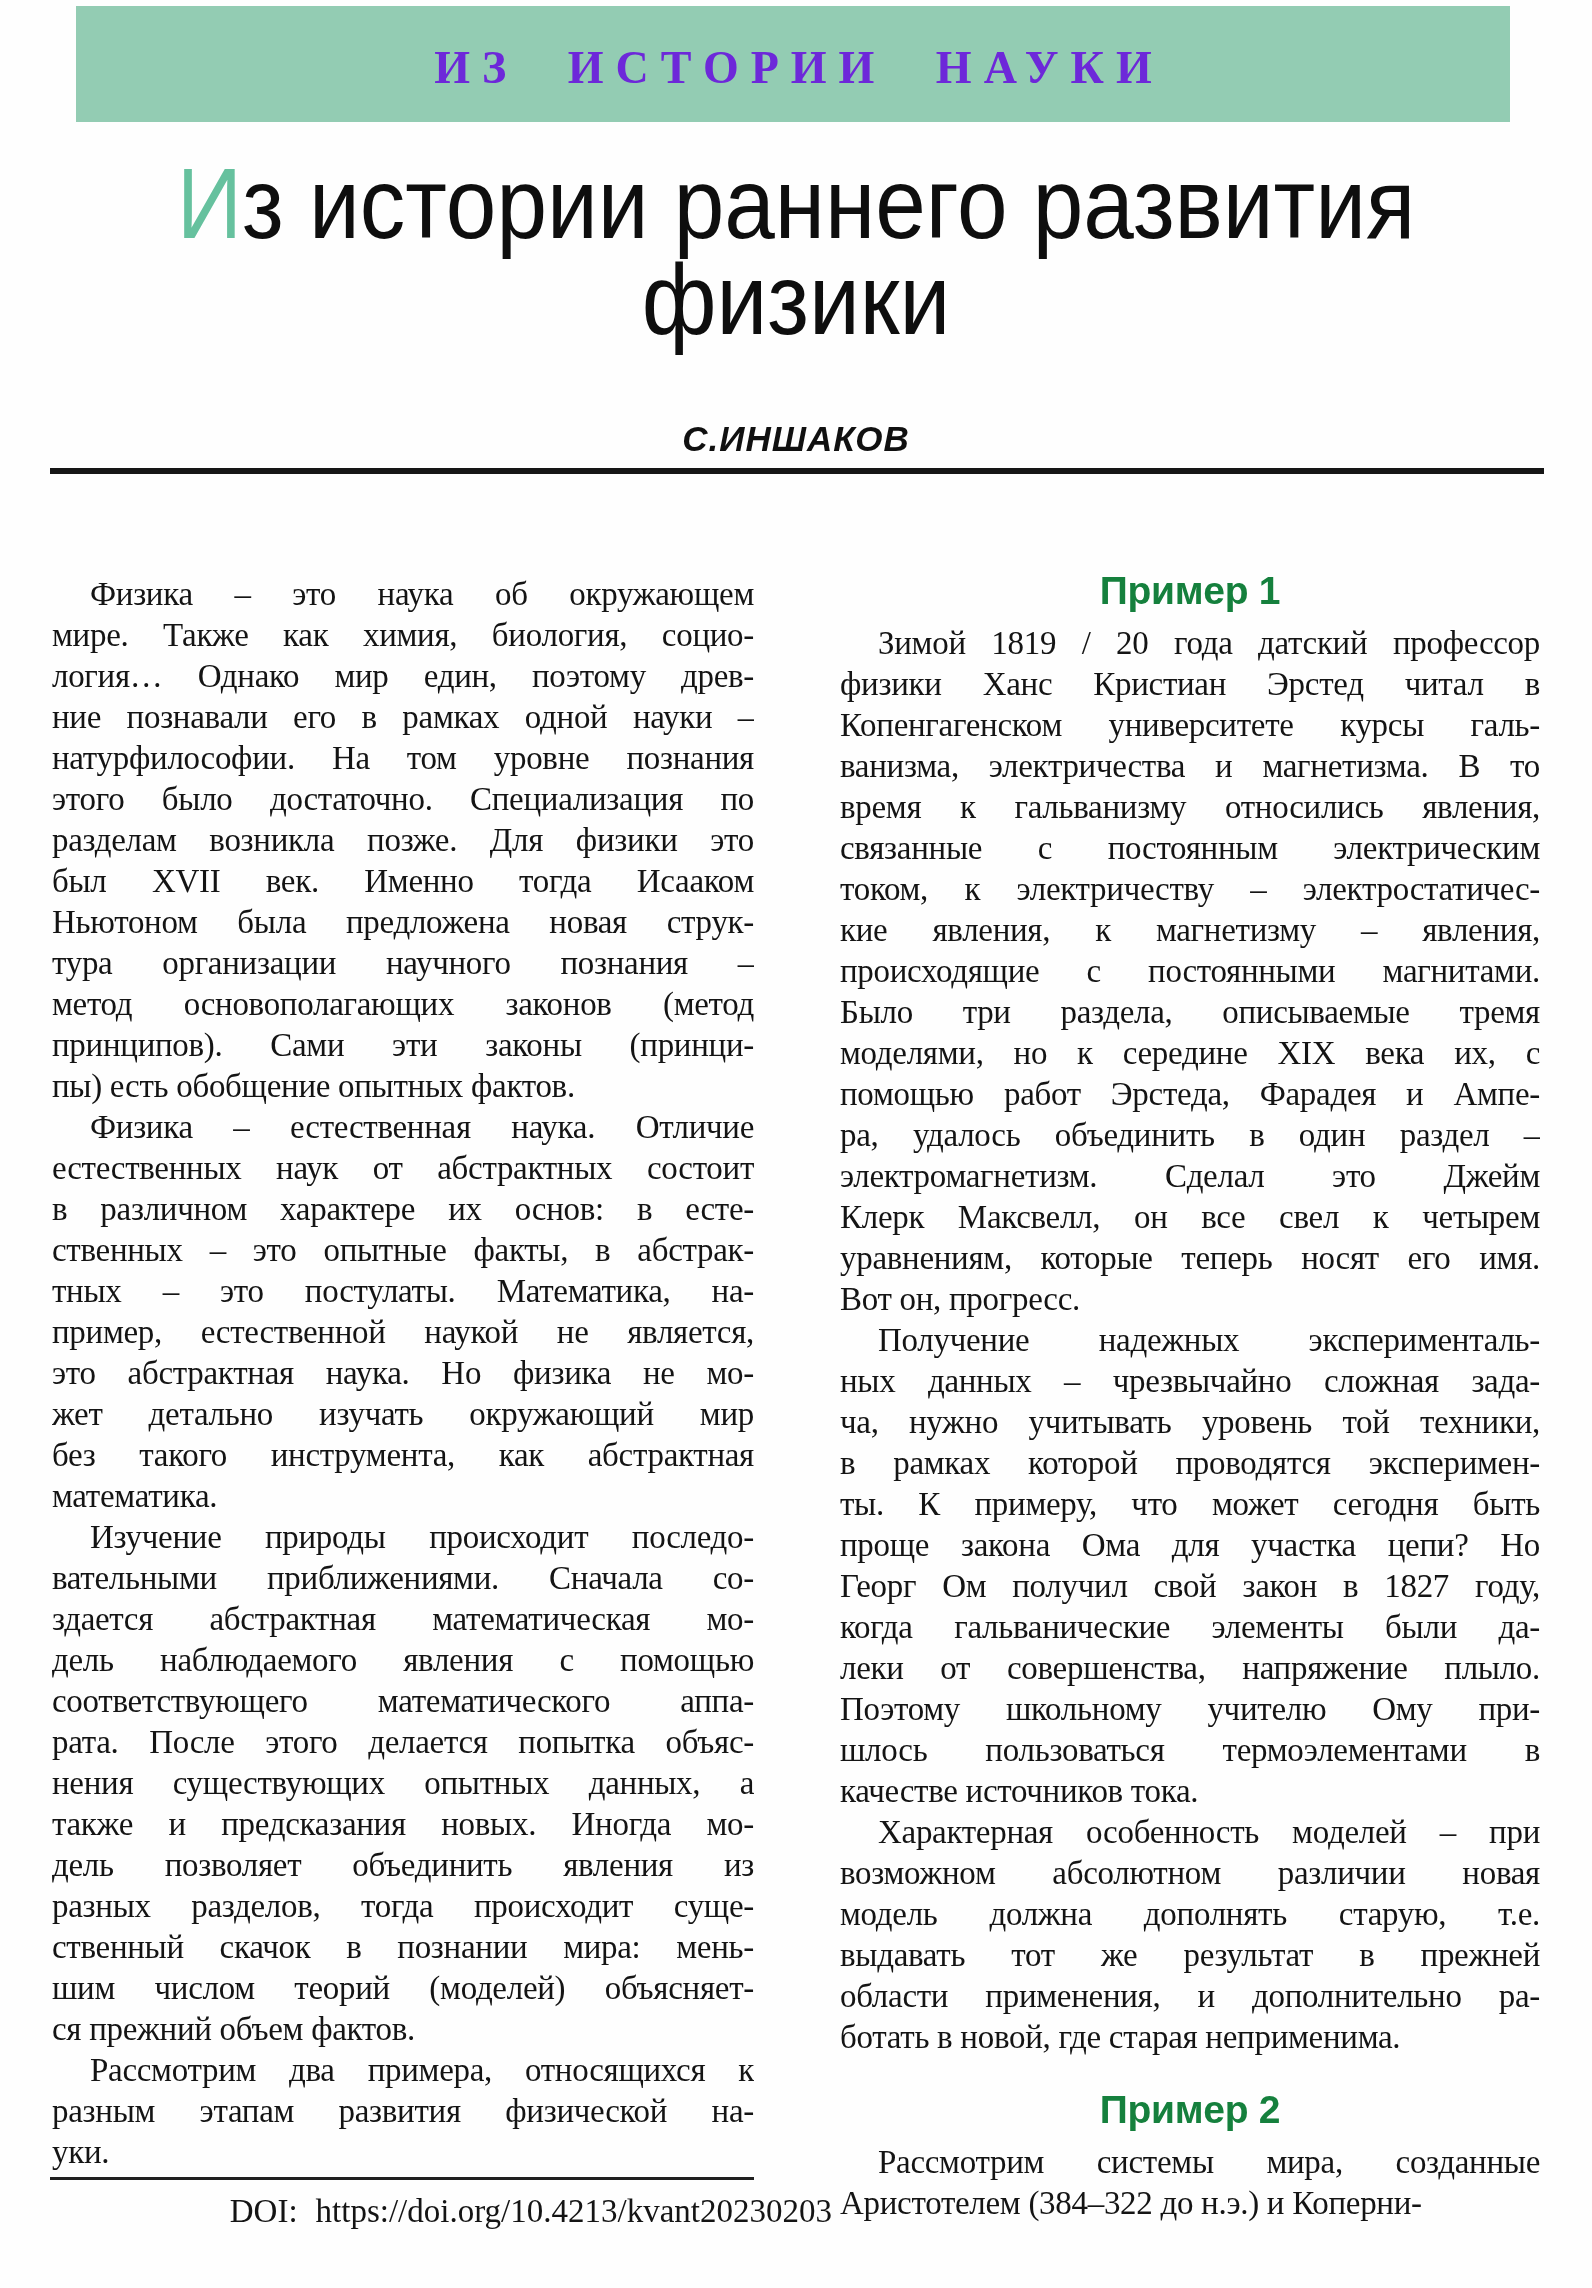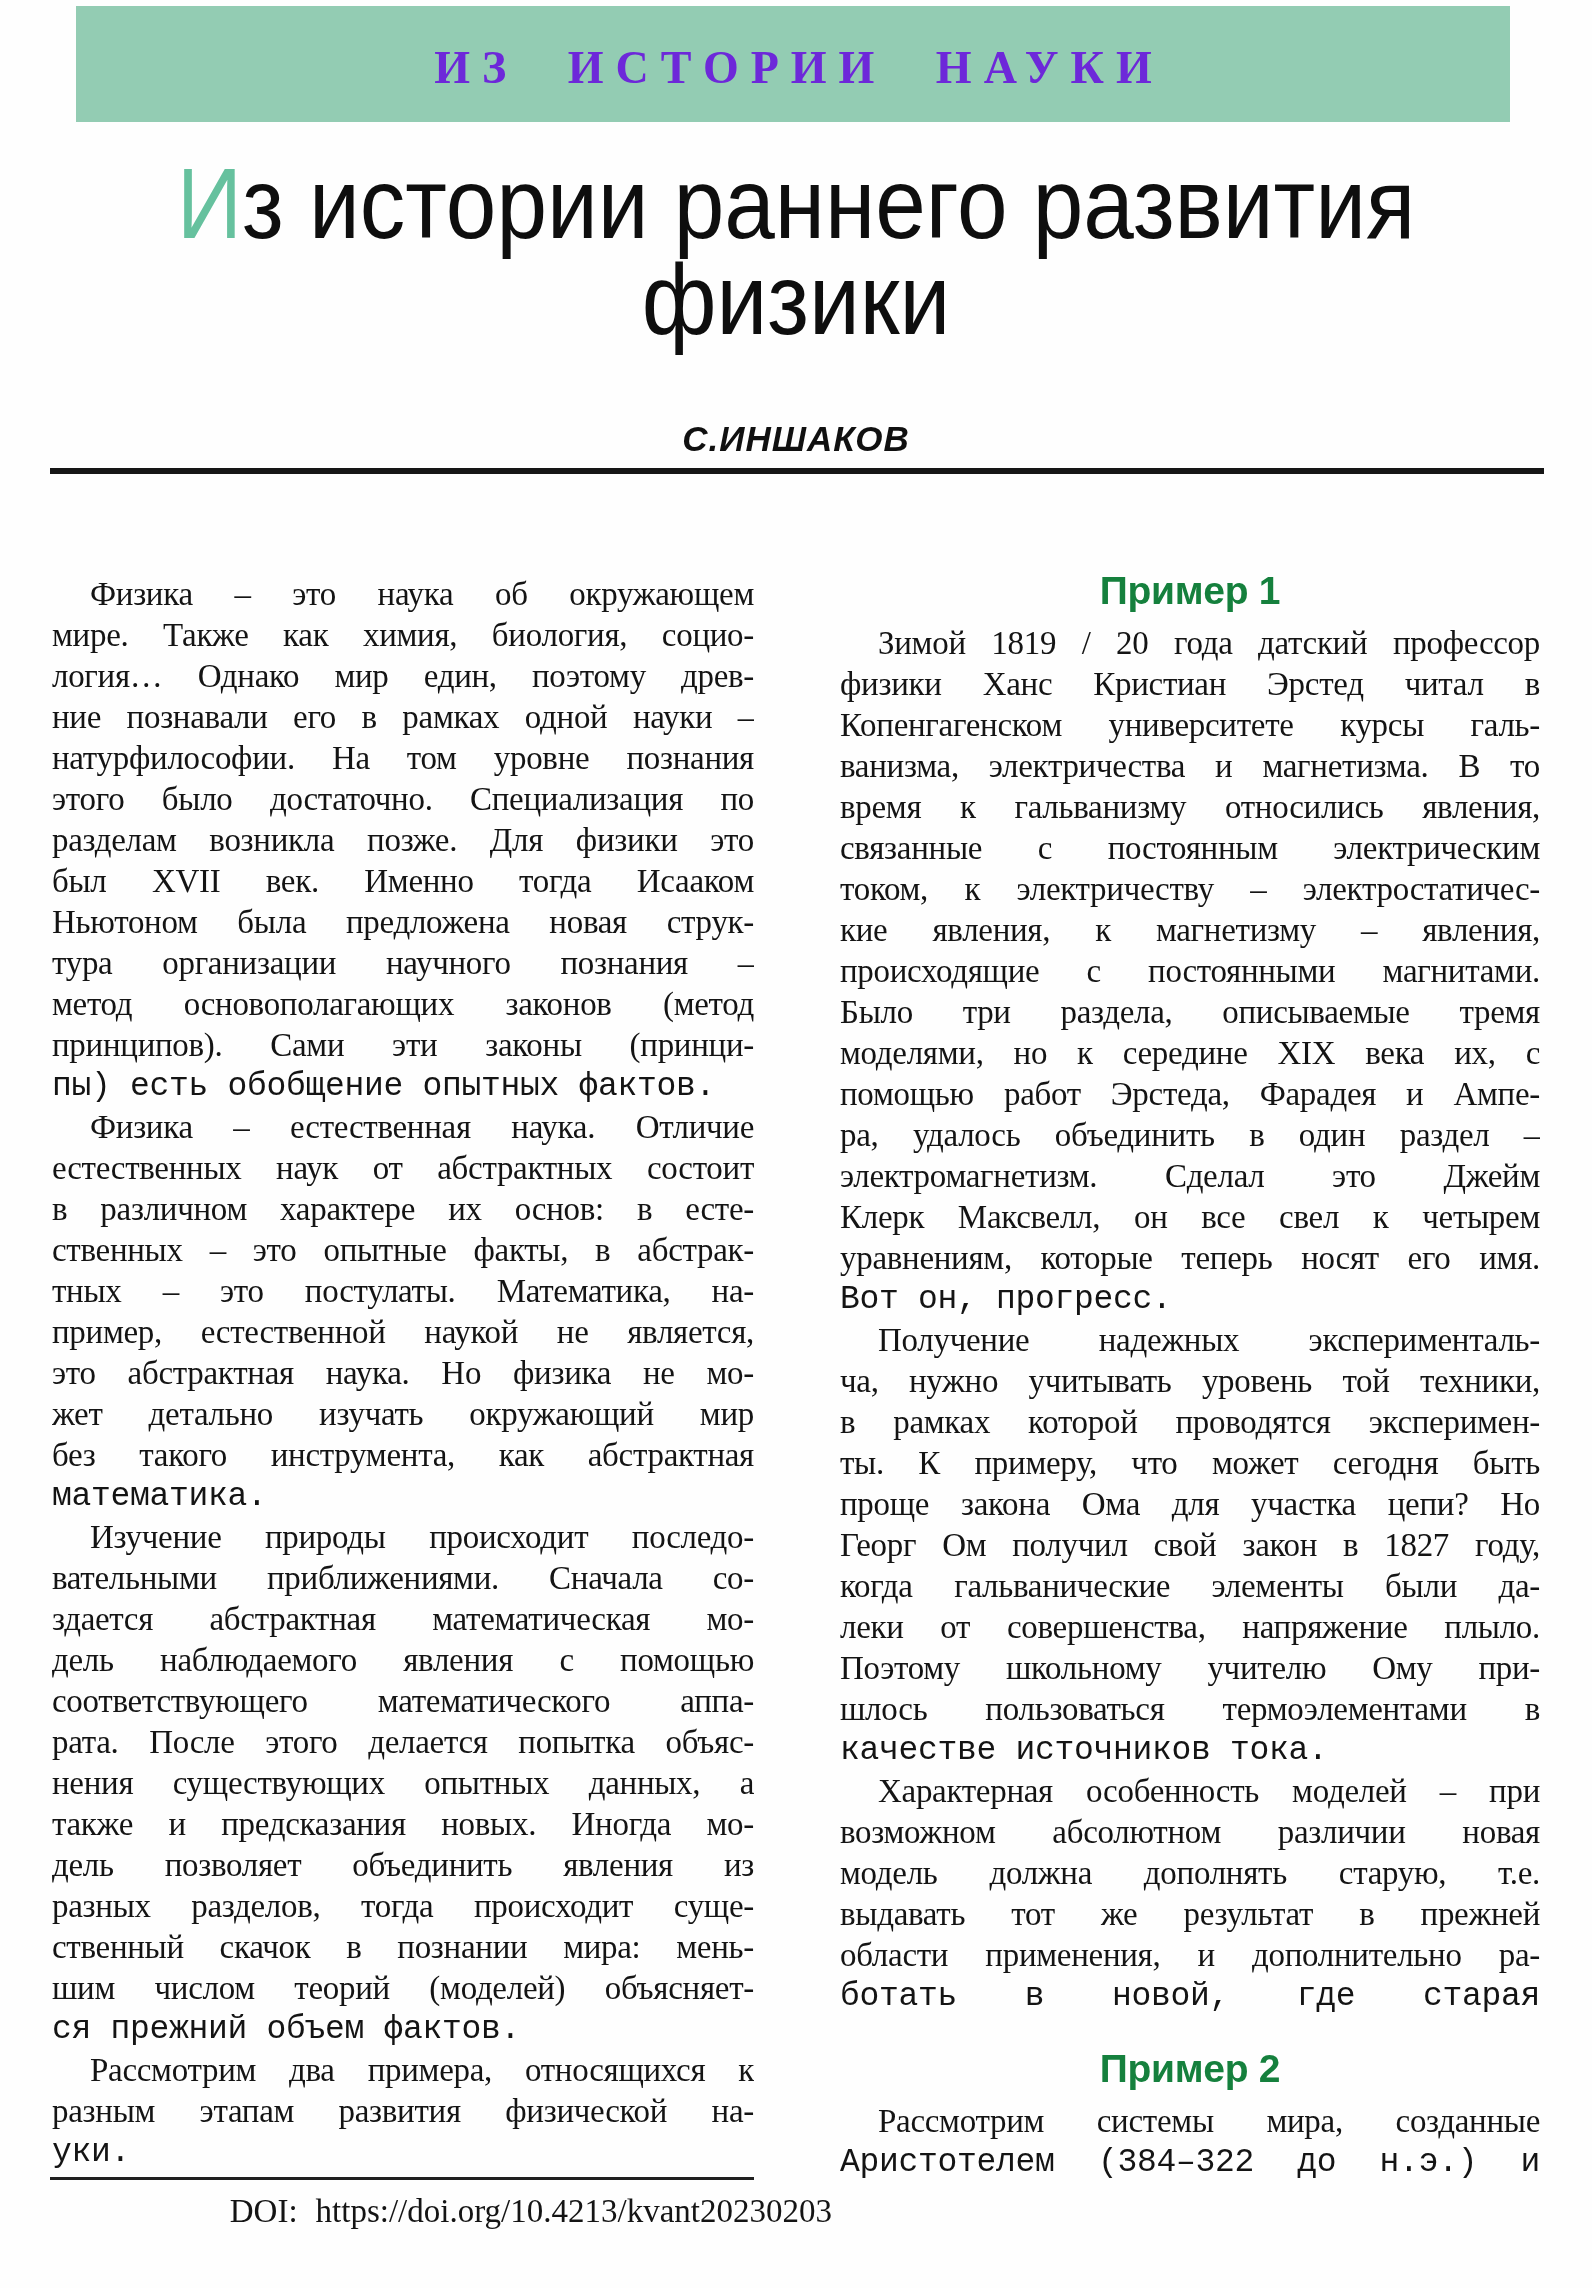--- a/index.html
+++ b/index.html
@@ -46,7 +46,7 @@
     height:41px;overflow:hidden;white-space:normal;
   }
   .ln.first{text-indent:38px;}
-  .ln.plast{text-align-last:left;font-family:Liberation Mono, monospace;}
+  .ln.plast{text-align-last:left;}
   .example-heading{
     font-family:"Liberation Sans","DejaVu Sans",sans-serif;font-weight:700;
     font-size:39px;line-height:48px;text-align:center;color:#15803d;

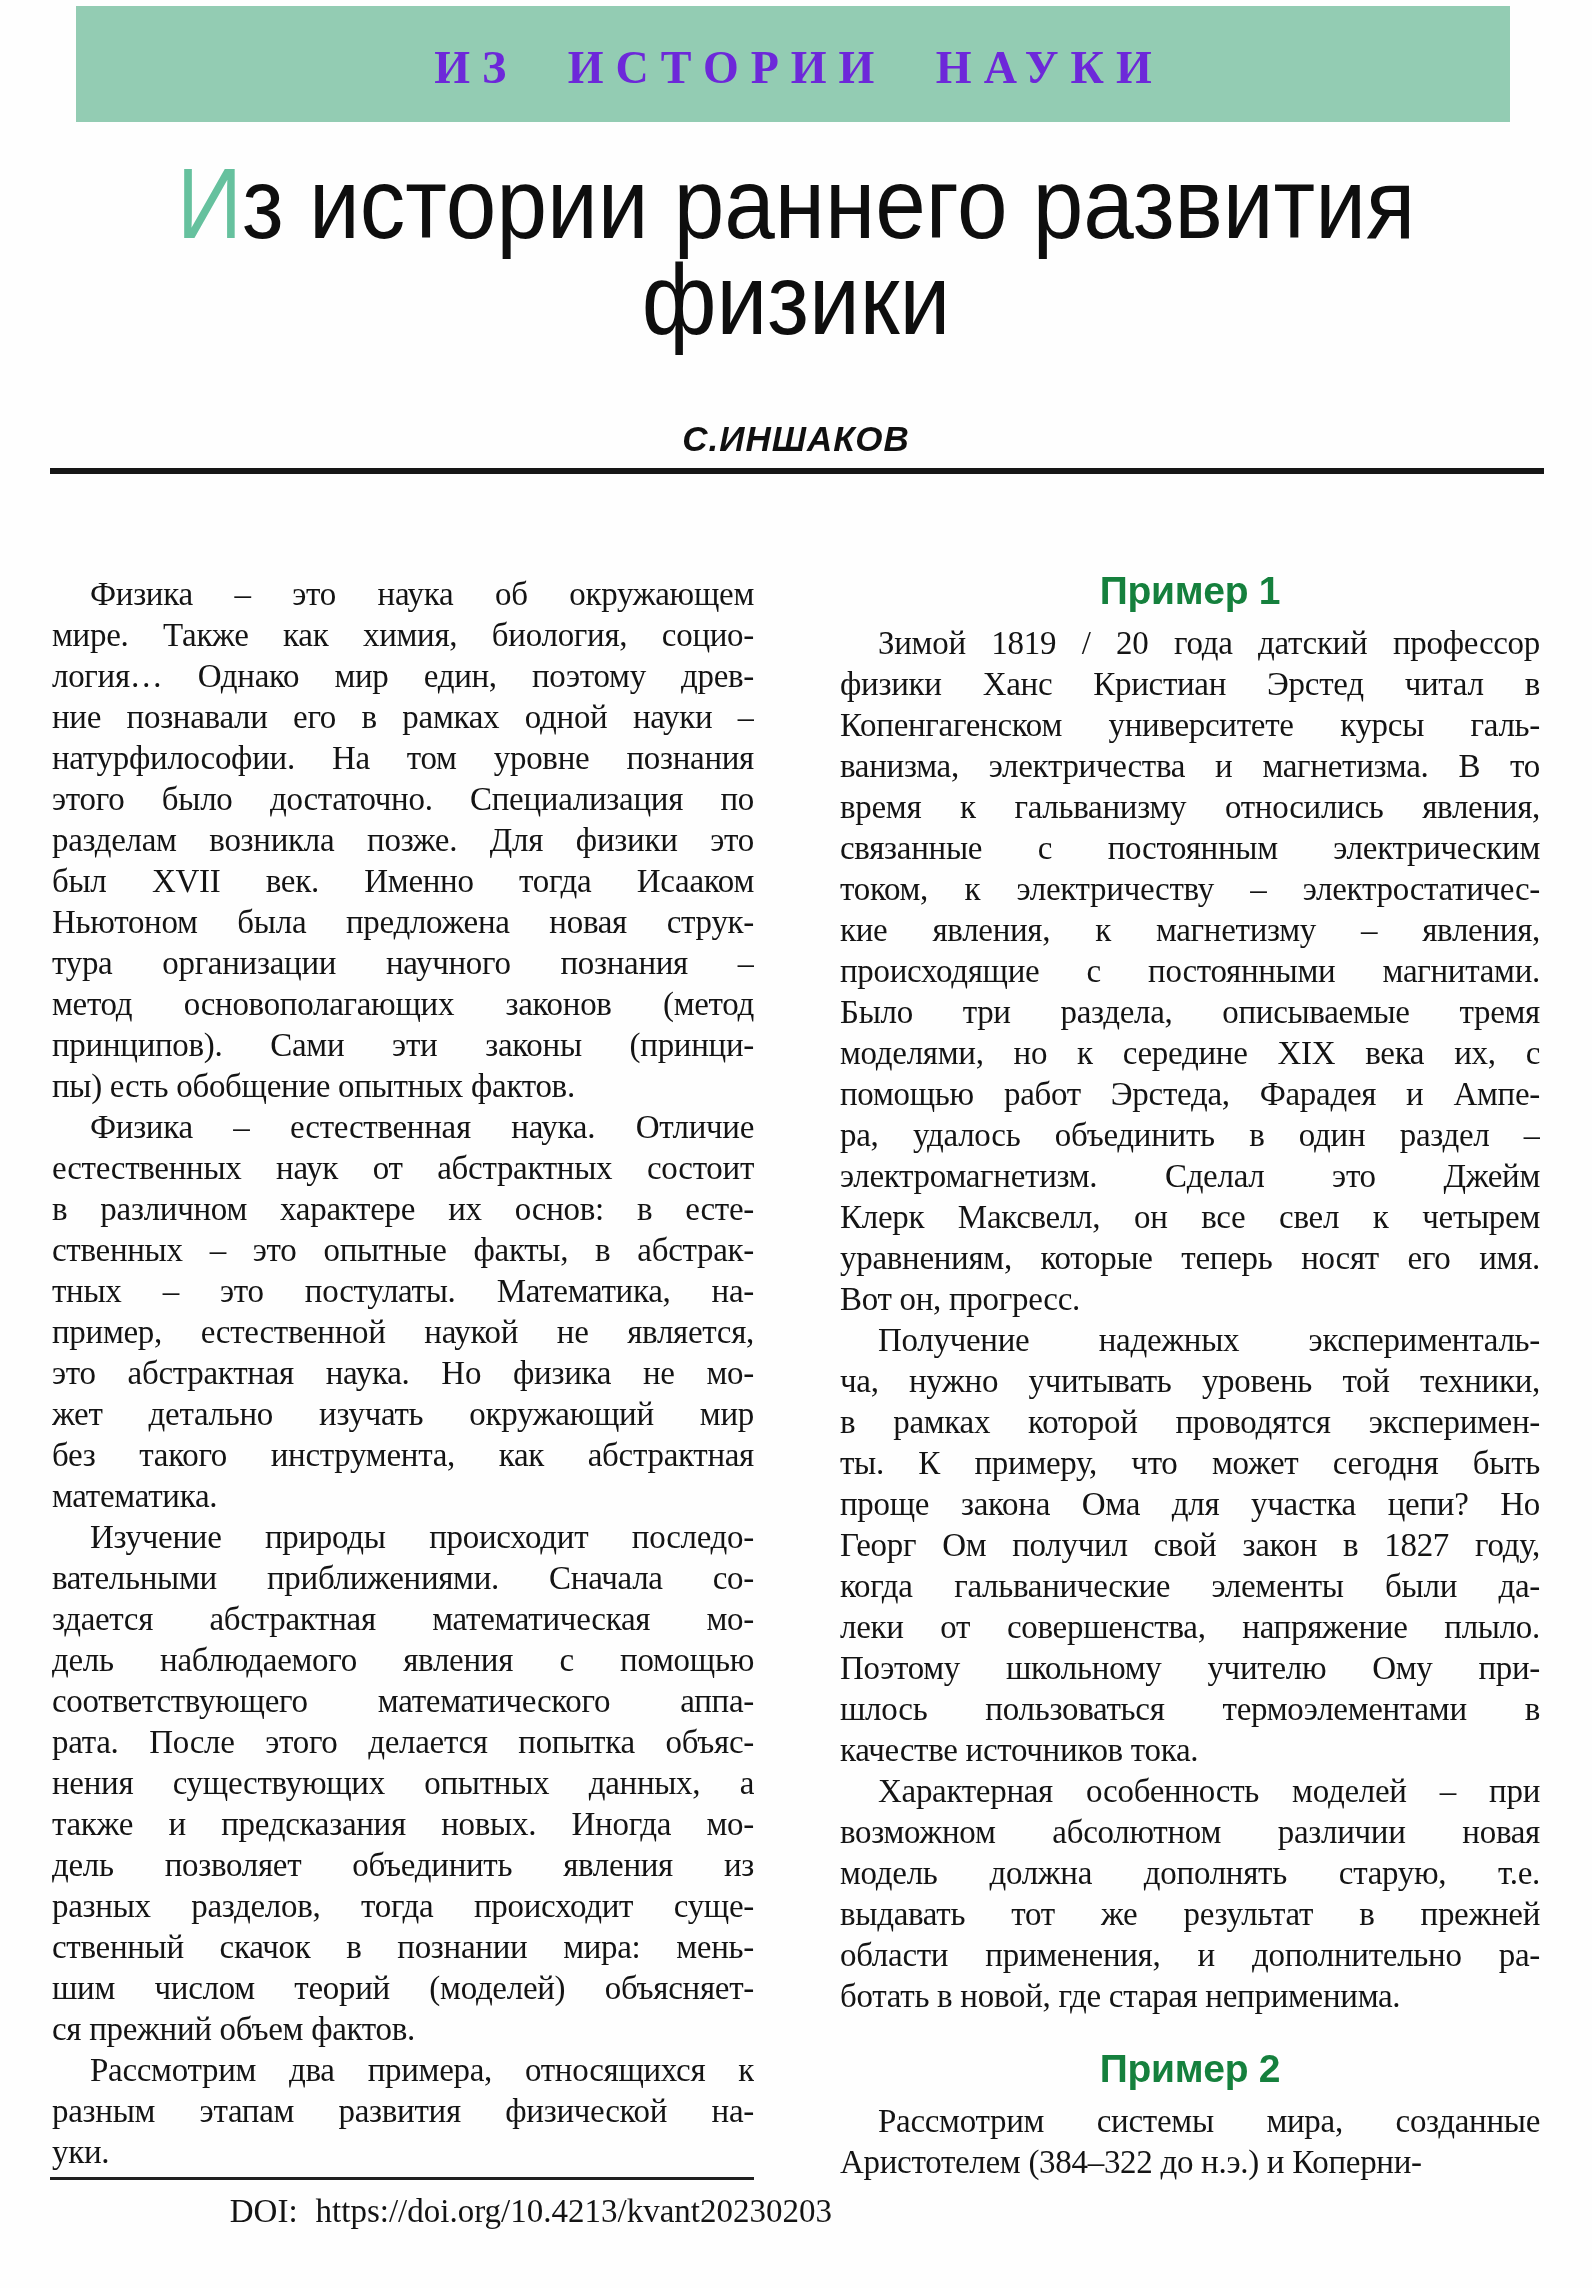--- a/index.html
+++ b/index.html
@@ -149,6 +149,7 @@
       </div>
       <div class="para">
         <div class="ln first">Получение надежных эксперименталь-</div>
+        <div class="ln">ных данных – чрезвычайно сложная зада-</div>
         <div class="ln">ча, нужно учитывать уровень той техники,</div>
         <div class="ln">в рамках которой проводятся эксперимен-</div>
         <div class="ln">ты. К примеру, что может сегодня быть</div>

